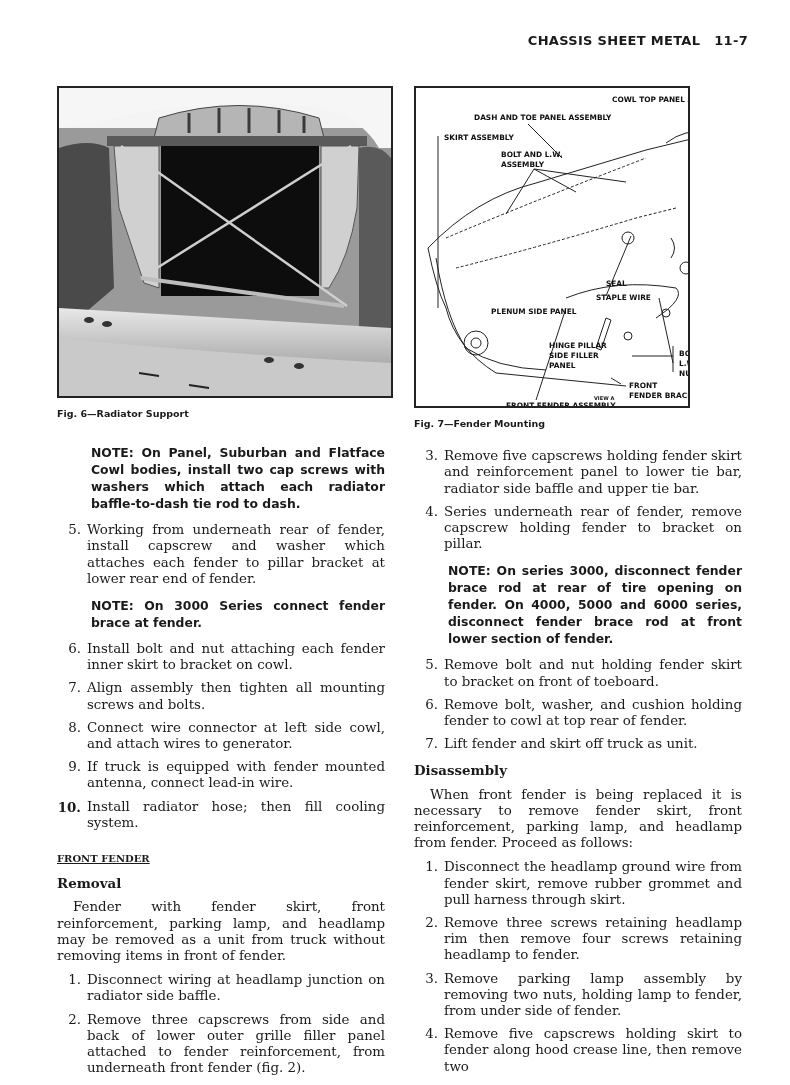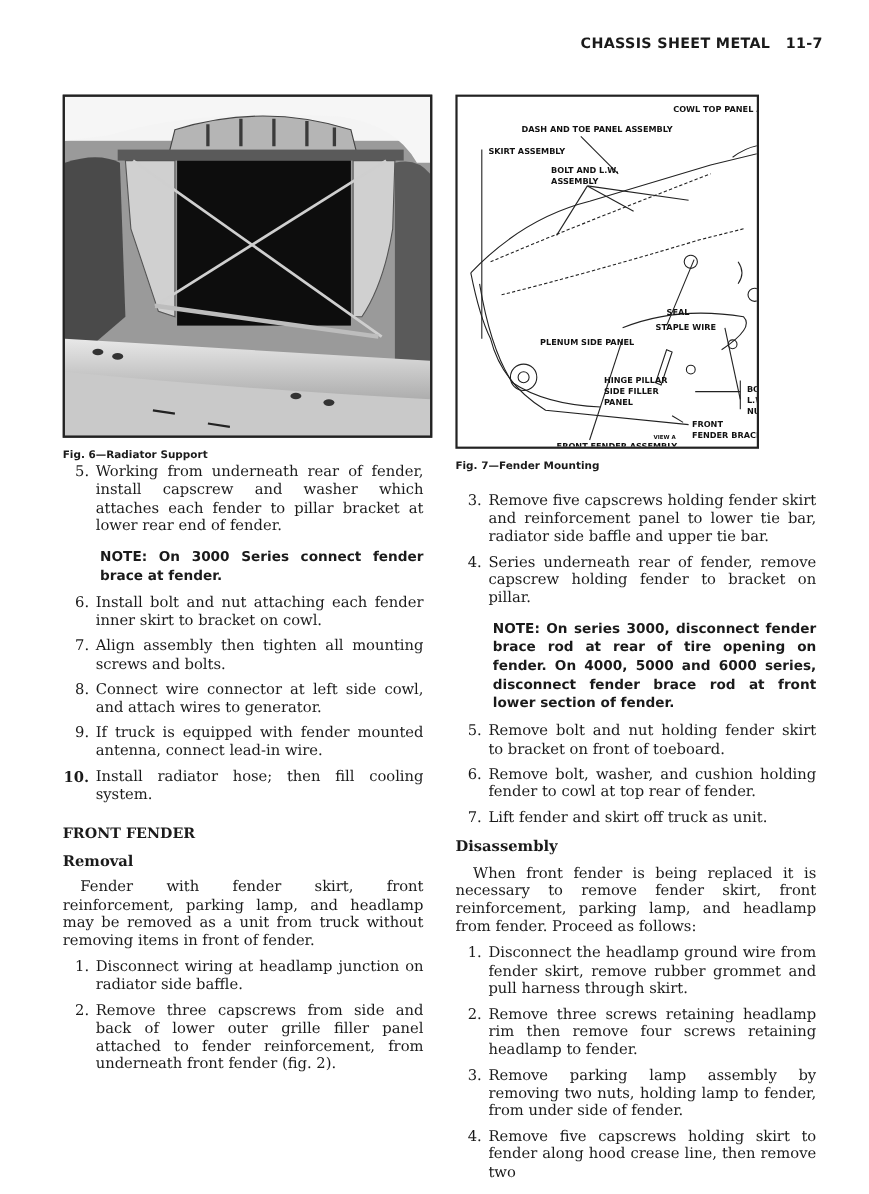--- a/index.html
+++ b/index.html
@@ -87,6 +87,7 @@
     </div>
     <div class="caption">Fig. 6—Radiator Support</div>
 
+    <div class="note first">NOTE: On Panel, Suburban and Flatface Cowl bodies, install two cap screws with washers which attach each radiator baffle-to-dash tie rod to dash.</div>
 
     <ol class="steps">
       <li><span class="num">5.</span><span>Working from underneath rear of fender, install capscrew and washer which attaches each fender to pillar bracket at lower rear end of fender.</span></li>

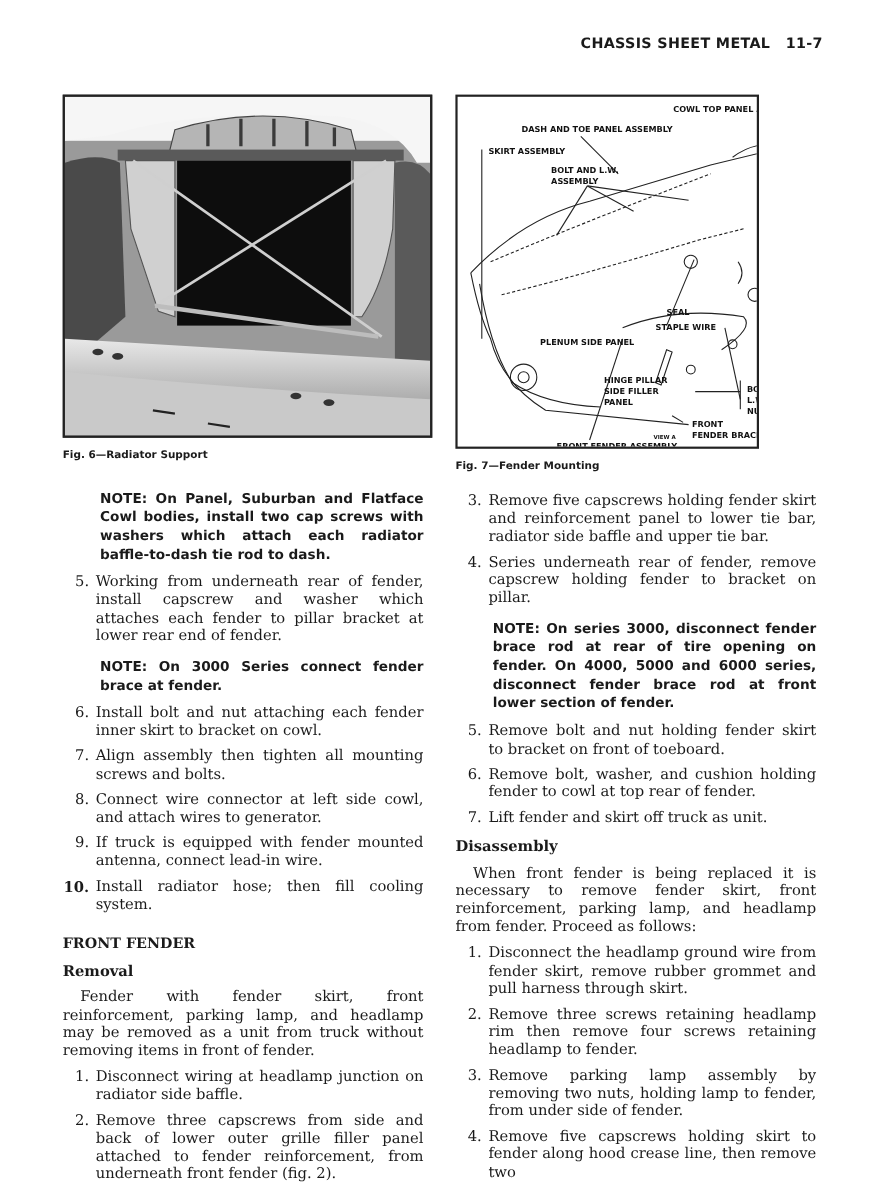--- a/index.html
+++ b/index.html
@@ -26,7 +26,7 @@
   ol.steps li .num { position: absolute; left: 0; width: 24px; text-align: right; }
   ol.steps li .num.two { left: -8px; width: 32px; font-weight: bold; }
 
-  h2.sec { font-family: "DejaVu Serif", serif; font-weight: bold; font-size: 13px; margin: 20px 0 8px 0; }
+  h2.sec { font-family: "DejaVu Serif", serif; font-weight: bold; font-size: 10px; margin: 20px 0 8px 0; text-decoration: underline; }
   h3.sub { font-family: "DejaVu Serif", serif; font-weight: bold; font-size: 13.4px; margin: 0 0 8px 0; }
   p.para { margin: 0 0 8px 0; text-indent: 16px; text-align: justify; }
 

